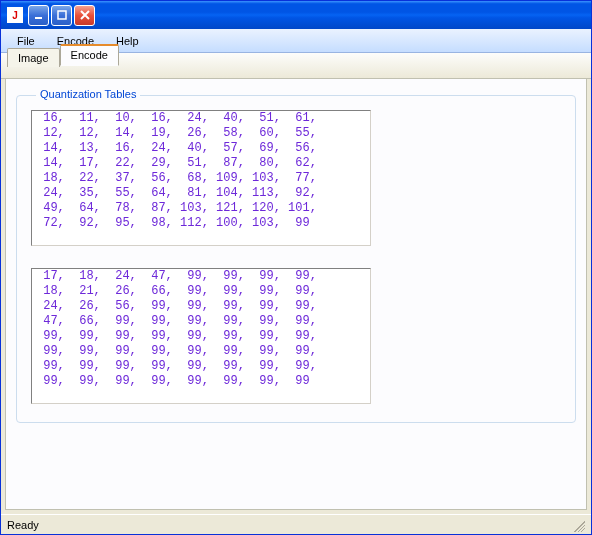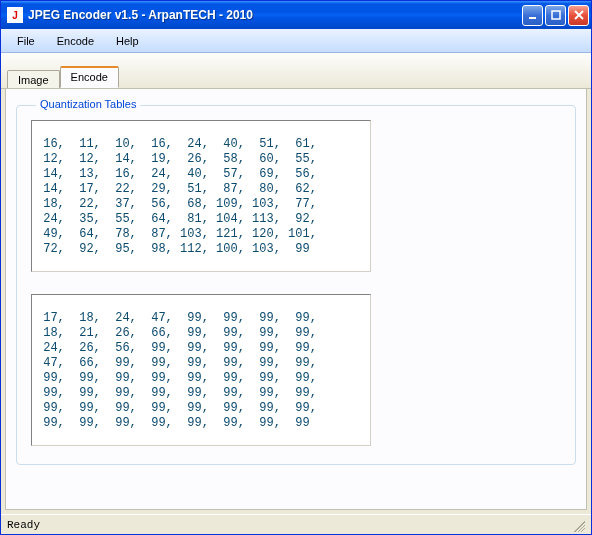--- a/index.html
+++ b/index.html
@@ -172,7 +172,6 @@
     <div class="app-icon">
         <span>J</span>
       </div>
-    <div class="title">JPEG Encoder v1.5 - ArpanTECH - 2010</div>
     <div class="win-btns">
       <div class="win-btn min">
         <svg viewBox="0 0 12 12">

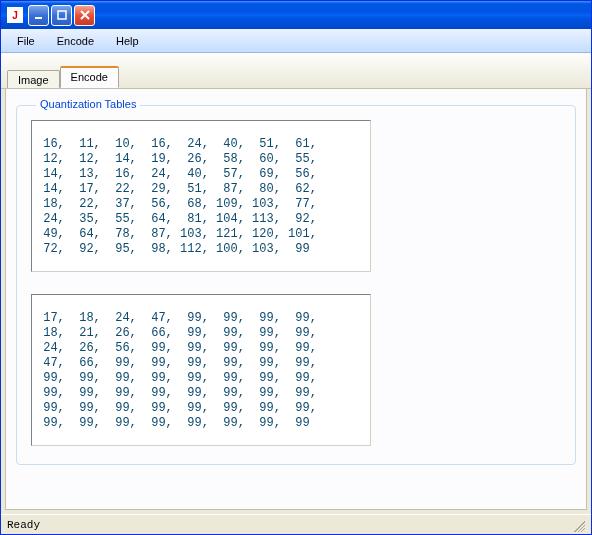--- a/index.html
+++ b/index.html
@@ -75,11 +75,11 @@
     font-size: 11px;
   }
   .toolstrip {
-    height: 36px;
+    height: 26px;
     background: linear-gradient(to bottom, #fdfdfb 0%, #ece9d8 100%);
     border-bottom: 1px solid #c0c0b0;
     display:flex; align-items:flex-end;
-    padding: 0 6px;
+    padding: 12px 6px;
   }
   .tab {
     padding: 3px 10px 3px 10px;

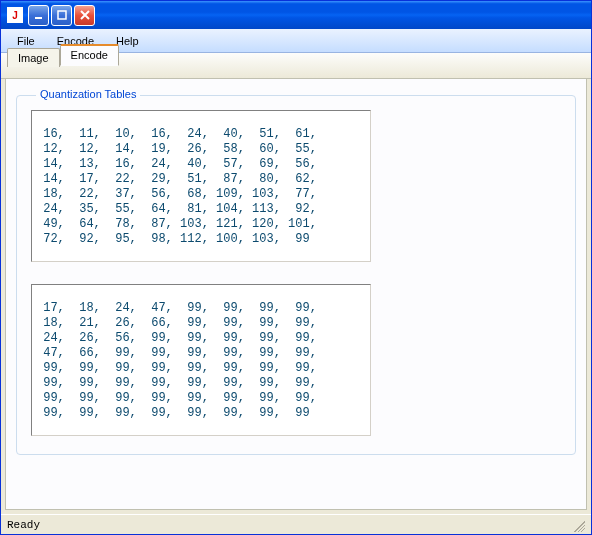--- a/index.html
+++ b/index.html
@@ -137,13 +137,13 @@
     border-right-color:#d4d0c8;
     border-bottom-color:#d4d0c8;
     width: 340px;
-    padding: 16px 4px 14px 4px;
+    padding: 0 4px 14px 4px;
     background: #fff;
     font-family: "Courier New", monospace;
     font-size: 12px;
     line-height: 15px;
     white-space: pre;
-    color: #0c4a6e;
+    color: #6d28d9;
   }
   .spacer { height: 22px; }
   .statusbar {

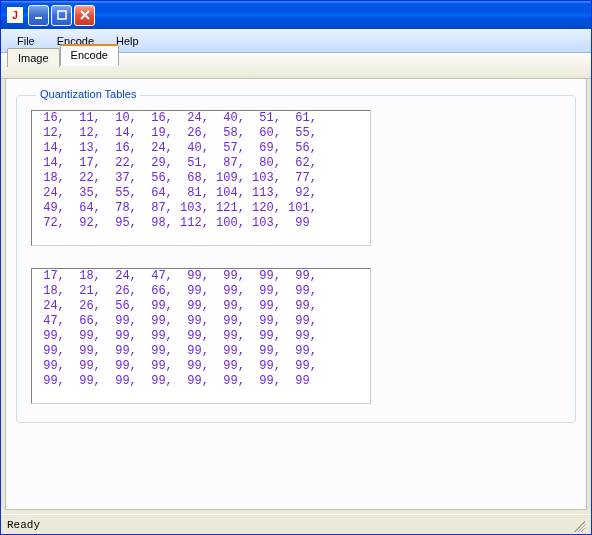--- a/index.html
+++ b/index.html
@@ -154,7 +154,6 @@
     padding: 0 6px;
     font-size: 11px;
     justify-content: space-between;
-    font-family: Liberation Mono, monospace;
   }
   .grip {
     width:14px; height:14px;

